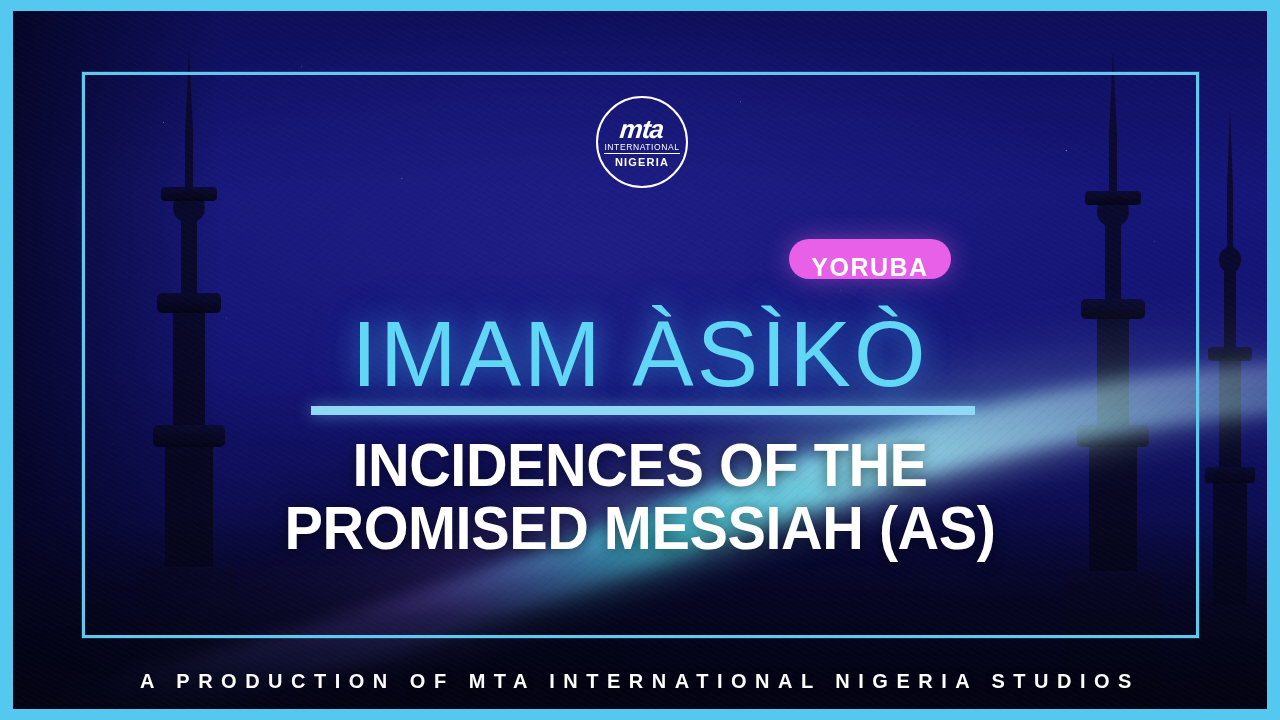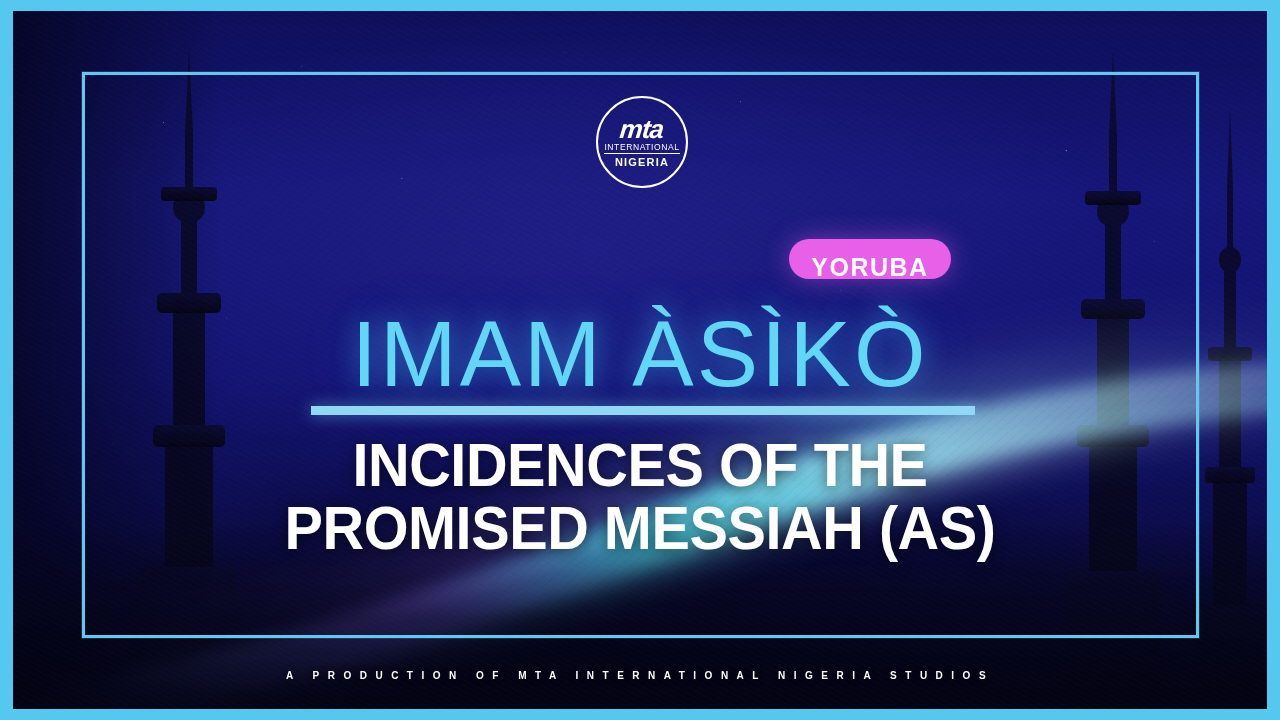--- a/index.html
+++ b/index.html
@@ -177,7 +177,7 @@
     left:0; right:0; top:670px;
     text-align:center;
     color:#FDFDFF;
-    font-size:10px;
+    font-size:20px;
     font-weight:bold;
     letter-spacing:8.5px;
     text-shadow:0 1px 6px rgba(0,0,0,.7);

